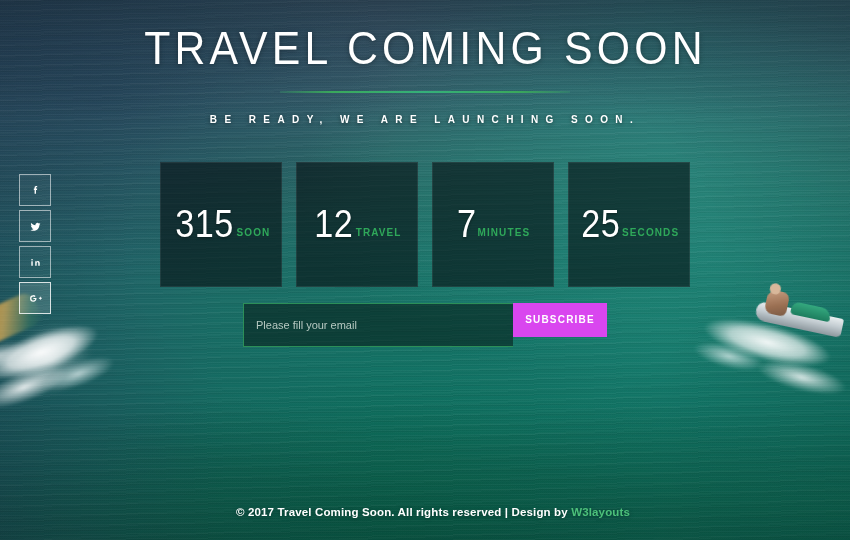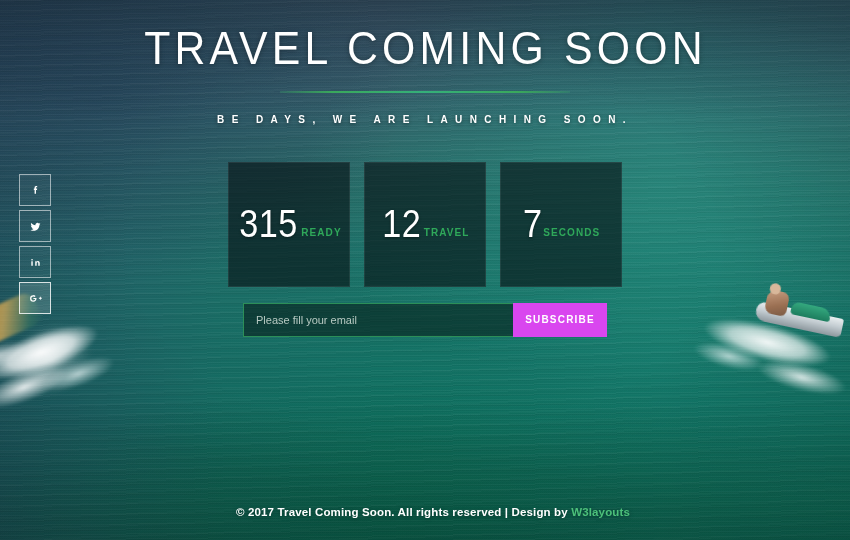--- a/index.html
+++ b/index.html
@@ -380,7 +380,7 @@
 
     <div id="title-divider"></div>
 
-    <div id="subtitle">BE DAYS, WE ARE LAUNCHING SOON.</div>
+    <div id="subtitle">BE READY, WE ARE LAUNCHING SOON.</div>
 
     <div id="countdown">
       <div class="count-box">

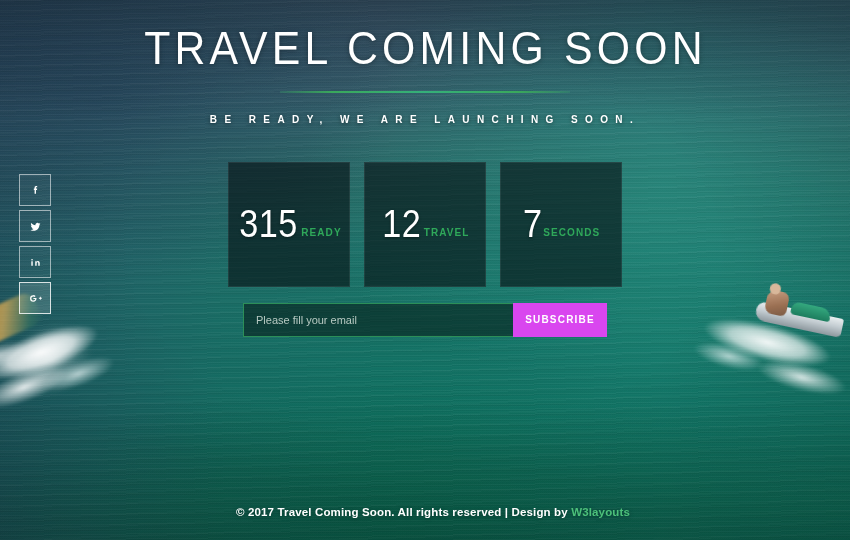--- a/index.html
+++ b/index.html
@@ -385,7 +385,7 @@
     <div id="countdown">
       <div class="count-box">
         <div class="count-value">315</div>
-        <div class="count-label">READY</div>
+        <div class="count-label">SOON</div>
       </div>
       <div class="count-box">
         <div class="count-value">12</div>

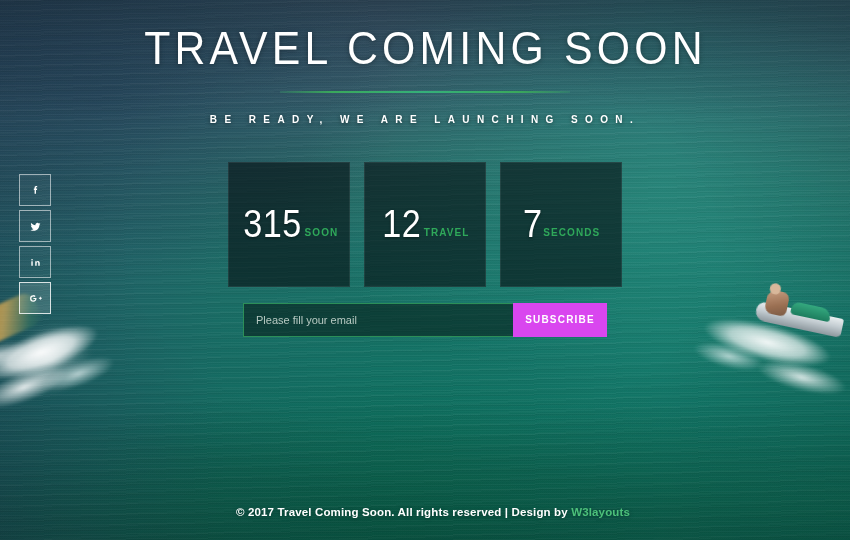--- a/index.html
+++ b/index.html
@@ -393,7 +393,7 @@
       </div>
       <div class="count-box">
         <div class="count-value">7</div>
-        <div class="count-label">SECONDS</div>
+        <div class="count-label">MINUTES</div>
       </div>
     </div>
 

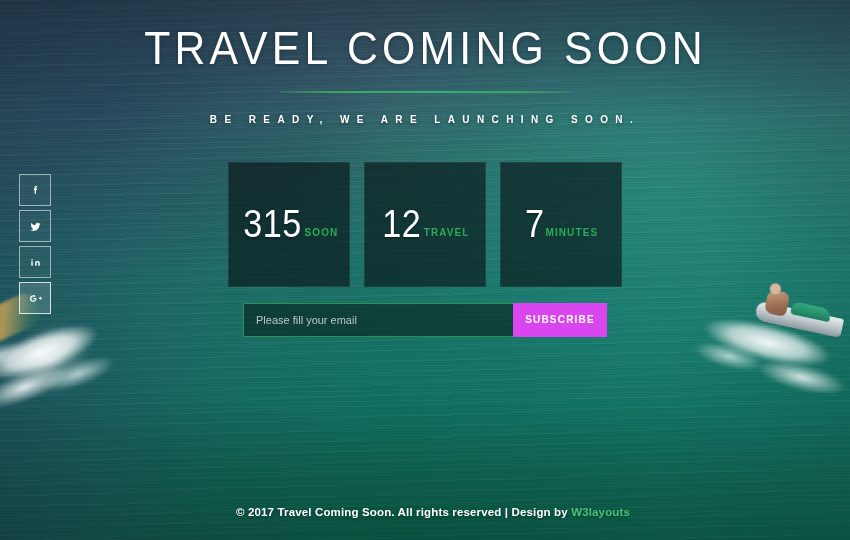--- a/index.html
+++ b/index.html
@@ -395,6 +395,10 @@
         <div class="count-value">7</div>
         <div class="count-label">MINUTES</div>
       </div>
+      <div class="count-box">
+        <div class="count-value">25</div>
+        <div class="count-label">SECONDS</div>
+      </div>
     </div>
 
 

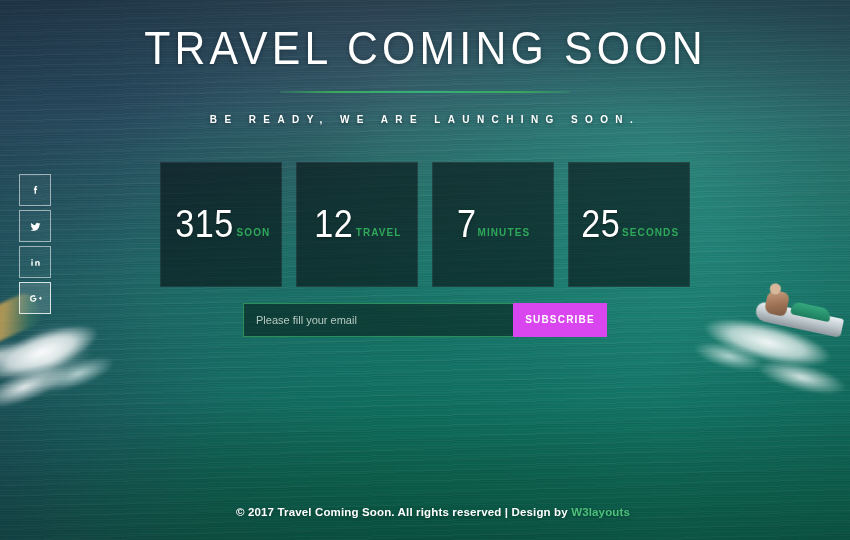--- a/index.html
+++ b/index.html
@@ -282,7 +282,7 @@
   }
   #email-input {
     flex:1;
-    height:34px;
+    height:44px;
     background:rgba(5,24,20,0.55);
     border:1px solid #2c8f58;
     border-right:none;

